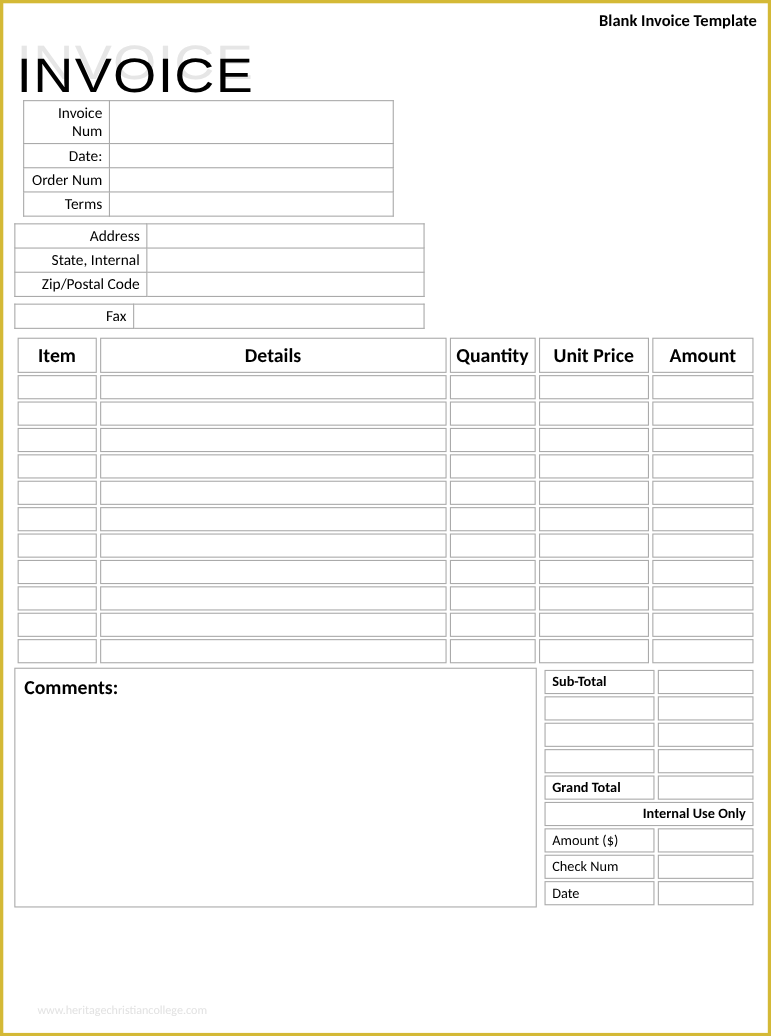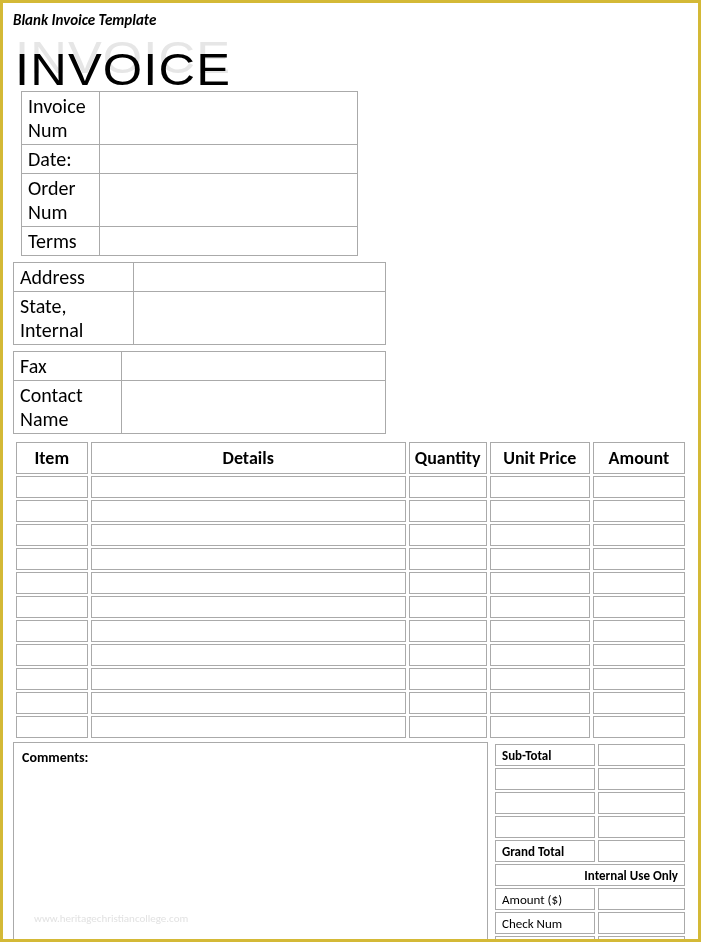--- a/index.html
+++ b/index.html
@@ -13,8 +13,8 @@
       position: relative;
     }
     .header-label {
+      text-align: right;
       font-weight: bold;
-      font-style: italic;
       font-size: 15px;
       margin-bottom: 4px;
     }

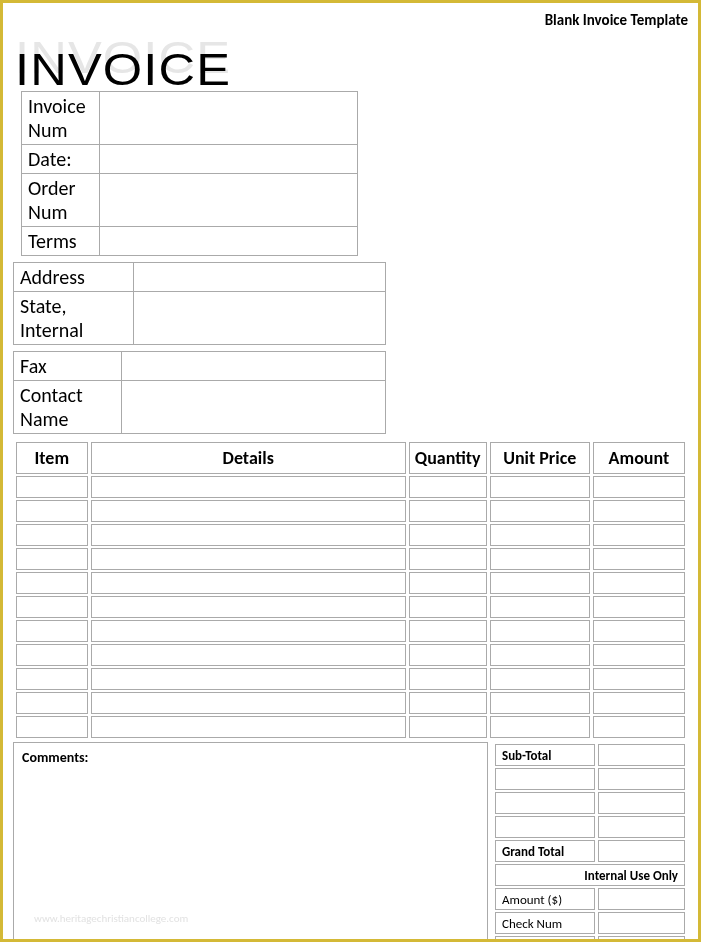--- a/index.html
+++ b/index.html
@@ -45,12 +45,12 @@
     }
     .info-block td, .info-block th {
       border: 1px solid #aaa;
-      font-size: 20px;
+      font-size: 14px;
       padding: 2px 6px;
       vertical-align: middle;
       height: 22px;
       font-weight: normal;
-      text-align: left;
+      text-align: right;
     }
     .ib1 { margin-left: 8px; }
     .ib1 .lbl { width: 78px; }

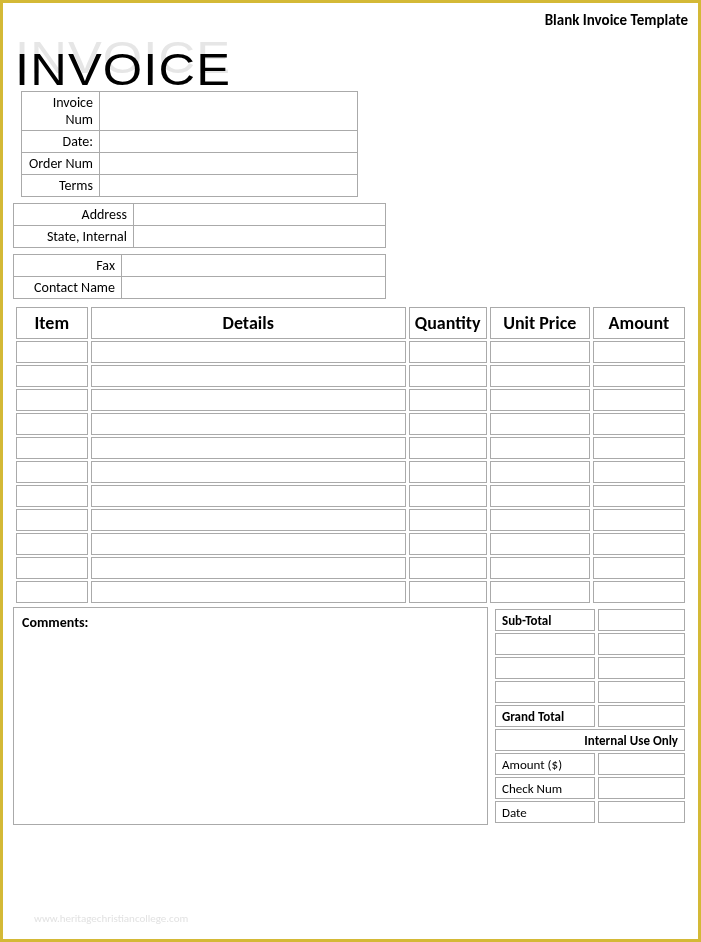--- a/index.html
+++ b/index.html
@@ -163,6 +163,10 @@
       </tr>
   <tr>
         <td class="lbl">State, Internal</td>
+        <td class="val"></td>
+      </tr>
+  <tr>
+        <td class="lbl">Zip/Postal Code</td>
         <td class="val"></td>
       </tr>
 </tbody>

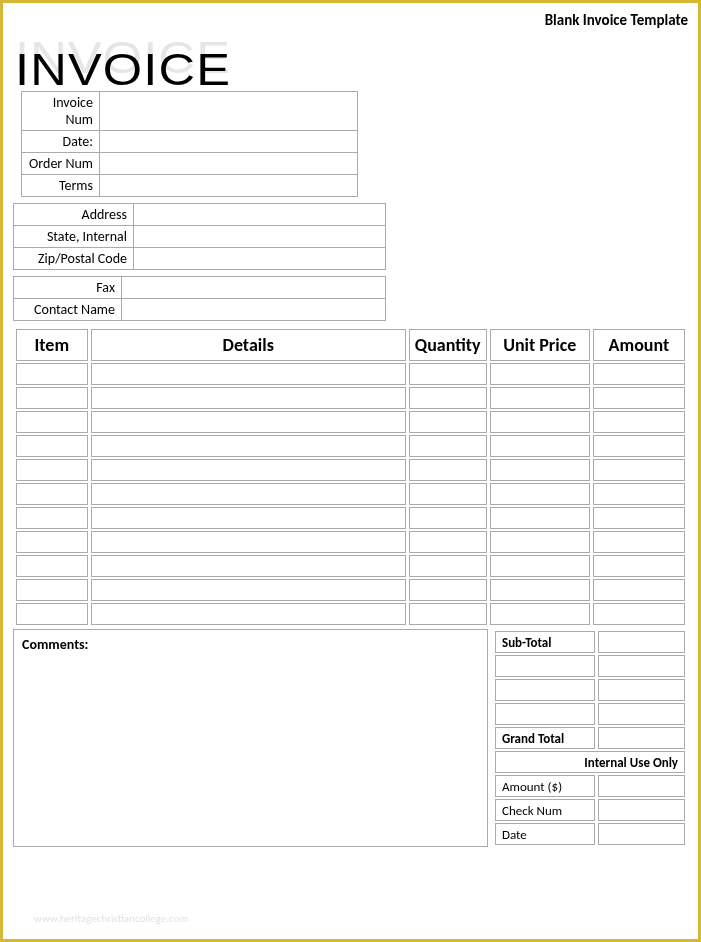--- a/index.html
+++ b/index.html
@@ -176,10 +176,6 @@
   <tbody>
   <tr>
         <td class="lbl">Fax</td>
-        <td class="val"></td>
-      </tr>
-  <tr>
-        <td class="lbl">Contact Name</td>
         <td class="val"></td>
       </tr>
 </tbody>

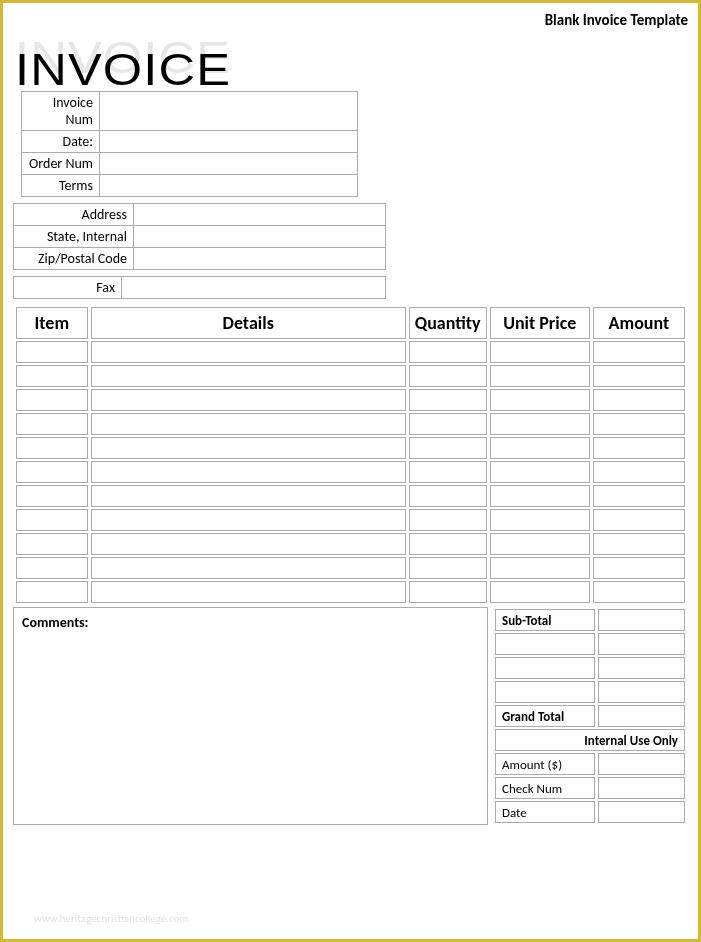--- a/index.html
+++ b/index.html
@@ -91,7 +91,7 @@
       border: 1px solid #aaa;
       padding: 6px 8px;
       font-weight: bold;
-      font-size: 14px;
+      font-size: 18px;
     }
     .totals-col { width: 196px; }
     .totals-tbl {

